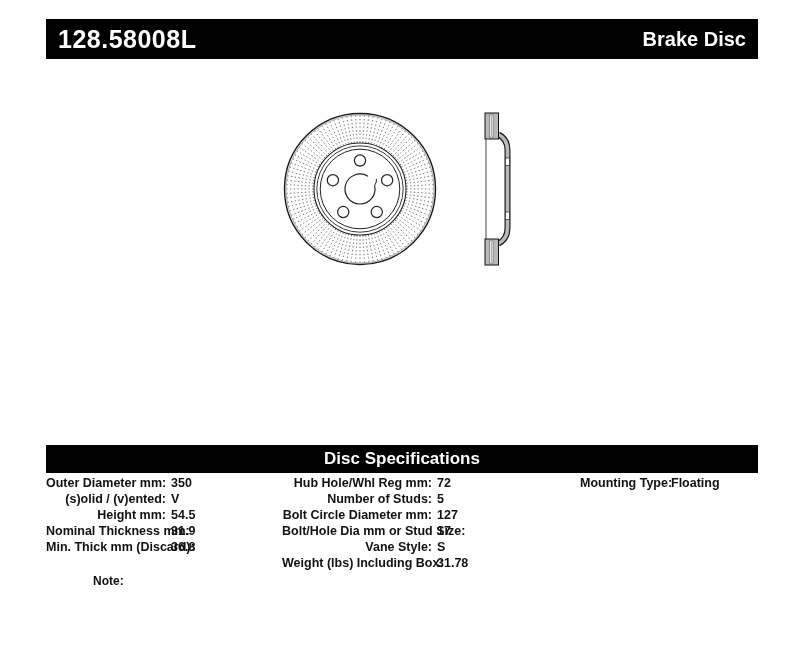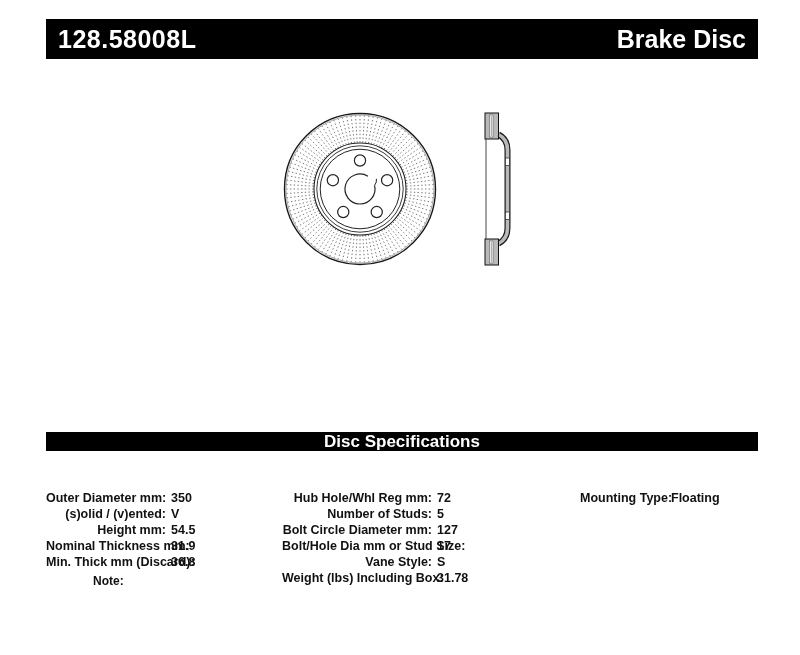--- a/index.html
+++ b/index.html
@@ -13,7 +13,7 @@
   }
   .bar-top{top:19px;height:40px;justify-content:space-between;padding:12px 12px;}
   .part-number{font-size:25px;font-weight:bold;letter-spacing:.5px;}
-  .product-title{font-size:25px;font-weight:bold;}
+  .product-title{font-size:20px;font-weight:bold;}
   .bar-spec{top:432px;height:19px;justify-content:center;text-align:center;}
   .spec-title{font-size:17px;font-weight:bold;}
   #drawing{position:absolute;left:0;top:0;pointer-events:none;}

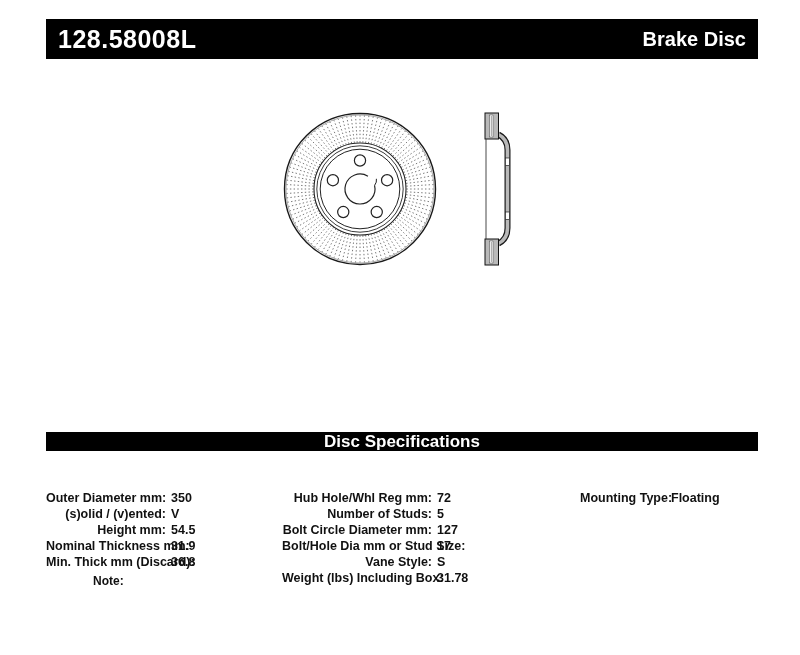--- a/index.html
+++ b/index.html
@@ -14,7 +14,7 @@
   .bar-top{top:19px;height:40px;justify-content:space-between;padding:12px 12px;}
   .part-number{font-size:25px;font-weight:bold;letter-spacing:.5px;}
   .product-title{font-size:20px;font-weight:bold;}
-  .bar-spec{top:432px;height:19px;justify-content:center;text-align:center;}
+  .bar-spec{top:445px;height:28px;justify-content:center;text-align:center;}
   .spec-title{font-size:17px;font-weight:bold;}
   #drawing{position:absolute;left:0;top:0;pointer-events:none;}
   .spec-col{position:absolute;top:475px;margin-top:15px;}

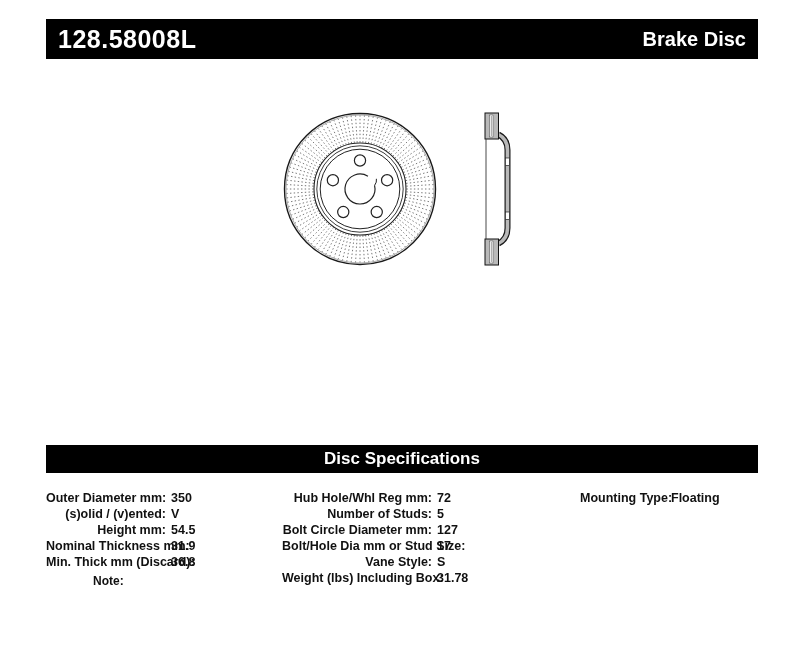--- a/index.html
+++ b/index.html
@@ -17,7 +17,7 @@
   .bar-spec{top:445px;height:28px;justify-content:center;text-align:center;}
   .spec-title{font-size:17px;font-weight:bold;}
   #drawing{position:absolute;left:0;top:0;pointer-events:none;}
-  .spec-col{position:absolute;top:475px;margin-top:15px;}
+  .spec-col{position:absolute;top:475px;}
   .spec-row{display:flex;height:16px;line-height:16px;font-size:12.5px;font-weight:bold;}
   .spec-label{text-align:right;white-space:nowrap;}
   .spec-value{margin-left:5px;white-space:nowrap;}

